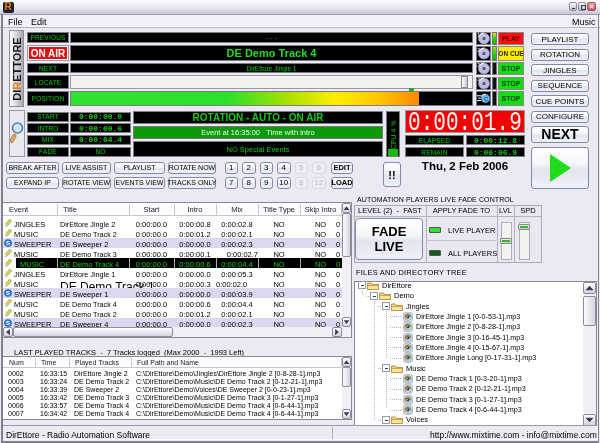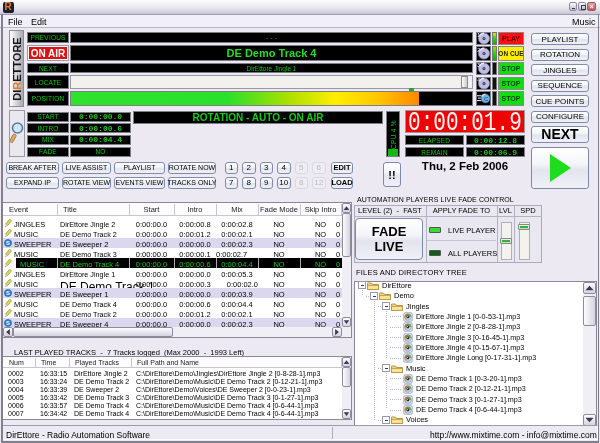--- a/index.html
+++ b/index.html
@@ -187,6 +187,9 @@
 
 <div class="blk" style="left:133px;top:111px;width:250px;height:13px">
       <span style="color:#11cc11;font-size:10px;font-weight:bold;white-space:nowrap">ROTATION - AUTO - ON AIR</span>
+    </div>
+<div class="abs" style="left:133px;top:126px;width:250px;height:13px;background:#0a9a0a;border:1px solid #777;box-sizing:border-box;display:flex;align-items:center;justify-content:center">
+      <span style="color:#eaffea;font-size:7.5px">Event at 16:35:00&nbsp;&nbsp;&nbsp;Time with intro</span>
     </div>
 
 <div class="blk" style="left:386px;top:111px;width:14px;height:46px"></div>

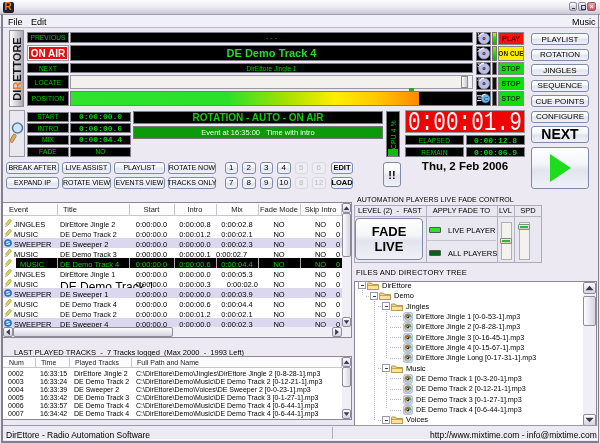--- a/index.html
+++ b/index.html
@@ -190,6 +190,9 @@
     </div>
 <div class="abs" style="left:133px;top:126px;width:250px;height:13px;background:#0a9a0a;border:1px solid #777;box-sizing:border-box;display:flex;align-items:center;justify-content:center">
       <span style="color:#eaffea;font-size:7.5px">Event at 16:35:00&nbsp;&nbsp;&nbsp;Time with intro</span>
+    </div>
+<div class="blk" style="left:133px;top:141px;width:250px;height:16px">
+      <span style="color:#11cc11;font-size:7.5px">NO Special Events</span>
     </div>
 
 <div class="blk" style="left:386px;top:111px;width:14px;height:46px"></div>

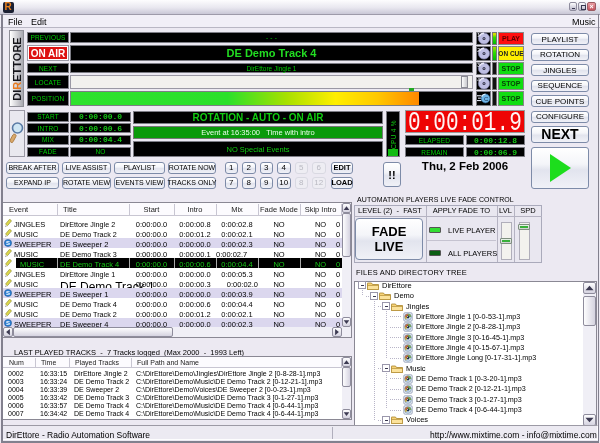--- a/index.html
+++ b/index.html
@@ -253,7 +253,7 @@
 <div class="abs" style="left:129px;top:205px;width:45px;text-align:center;font-size:7.5px;color:#222">Start</div>
 <div class="abs" style="left:174px;top:205px;width:42px;text-align:center;font-size:7.5px;color:#222">Intro</div>
 <div class="abs" style="left:216px;top:205px;width:42px;text-align:center;font-size:7.5px;color:#222">Mix</div>
-<div class="abs" style="left:258px;top:205px;width:42px;text-align:center;font-size:7.5px;color:#222">Fade Mode</div>
+<div class="abs" style="left:258px;top:205px;width:42px;text-align:center;font-size:7.5px;color:#222">Title Type</div>
 <div class="abs" style="left:300px;top:205px;width:41px;text-align:center;font-size:7.5px;color:#222">Skip Intro</div>
 <div class="abs" style="left:57px;top:204px;width:1px;height:11px;background:#c8c6d2"></div>
 <div class="abs" style="left:129px;top:204px;width:1px;height:11px;background:#c8c6d2"></div>

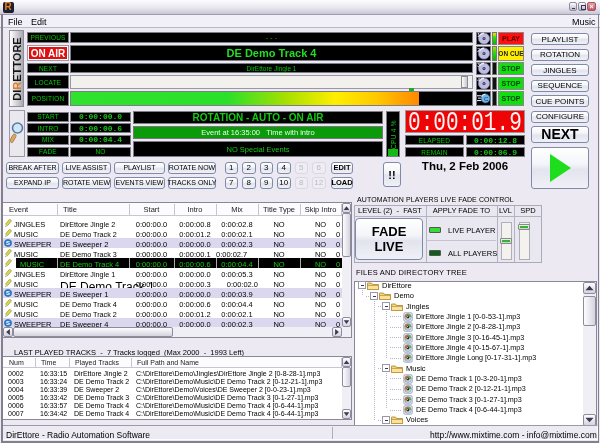--- a/index.html
+++ b/index.html
@@ -307,7 +307,7 @@
 <div class="abs" style="left:60px;top:249.5px;font-size:7.2px;color:#000;white-space:nowrap">DE Demo Track 3</div>
 <div class="abs" style="left:129px;top:249.5px;width:45px;text-align:center;font-size:7.5px;color:#000">0:00:00.0</div>
 <div class="abs" style="left:174px;top:249.5px;width:42px;text-align:center;font-size:7.5px;color:#000">0:00:00.1</div>
-<div class="abs" style="left:216px;top:249.5px;width:42px;text-align:left;font-size:7.5px;color:#000">0:00:02.7</div>
+<div class="abs" style="left:216px;top:249.5px;width:42px;text-align:right;font-size:7.5px;color:#000">0:00:02.7</div>
 <div class="abs" style="left:258px;top:249.5px;width:42px;text-align:center;font-size:7.5px;color:#000">NO</div>
 <div class="abs" style="left:300px;top:249.5px;width:41px;text-align:center;font-size:7.5px;color:#000">NO</div>
 <div class="abs" style="left:336px;top:249.5px;font-size:7.5px;color:#000">0</div>

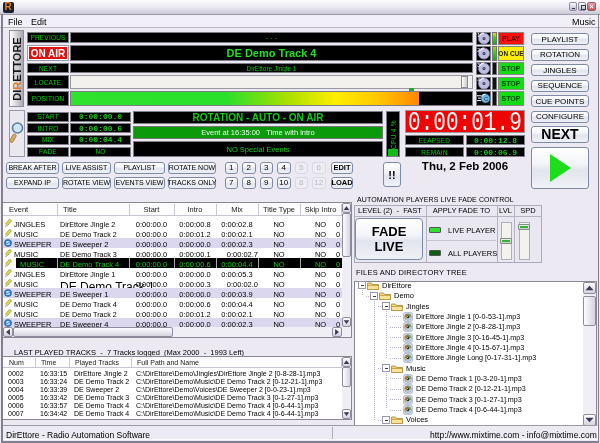--- a/index.html
+++ b/index.html
@@ -350,7 +350,7 @@
 <div class="abs" style="left:60px;top:279.5px;font-size:12px;color:#000;white-space:nowrap">DE Demo Track 1</div>
 <div class="abs" style="left:129px;top:279.5px;width:45px;text-align:center;font-size:7.5px;color:#000">0:00:00.0</div>
 <div class="abs" style="left:174px;top:279.5px;width:42px;text-align:center;font-size:7.5px;color:#000">0:00:00.3</div>
-<div class="abs" style="left:216px;top:279.5px;width:42px;text-align:right;font-size:7.5px;color:#000">0:00:02.0</div>
+<div class="abs" style="left:216px;top:279.5px;width:42px;text-align:left;font-size:7.5px;color:#000">0:00:02.0</div>
 <div class="abs" style="left:258px;top:279.5px;width:42px;text-align:center;font-size:7.5px;color:#000">NO</div>
 <div class="abs" style="left:300px;top:279.5px;width:41px;text-align:center;font-size:7.5px;color:#000">NO</div>
 <div class="abs" style="left:336px;top:279.5px;font-size:7.5px;color:#000">0</div>

